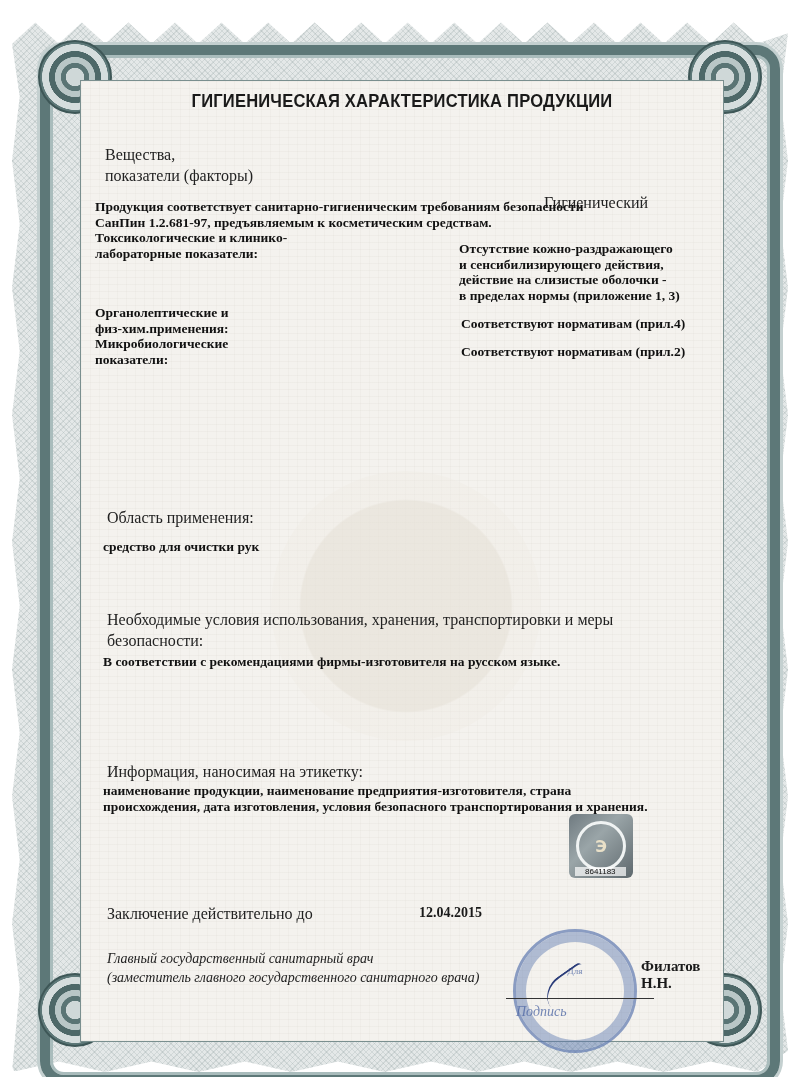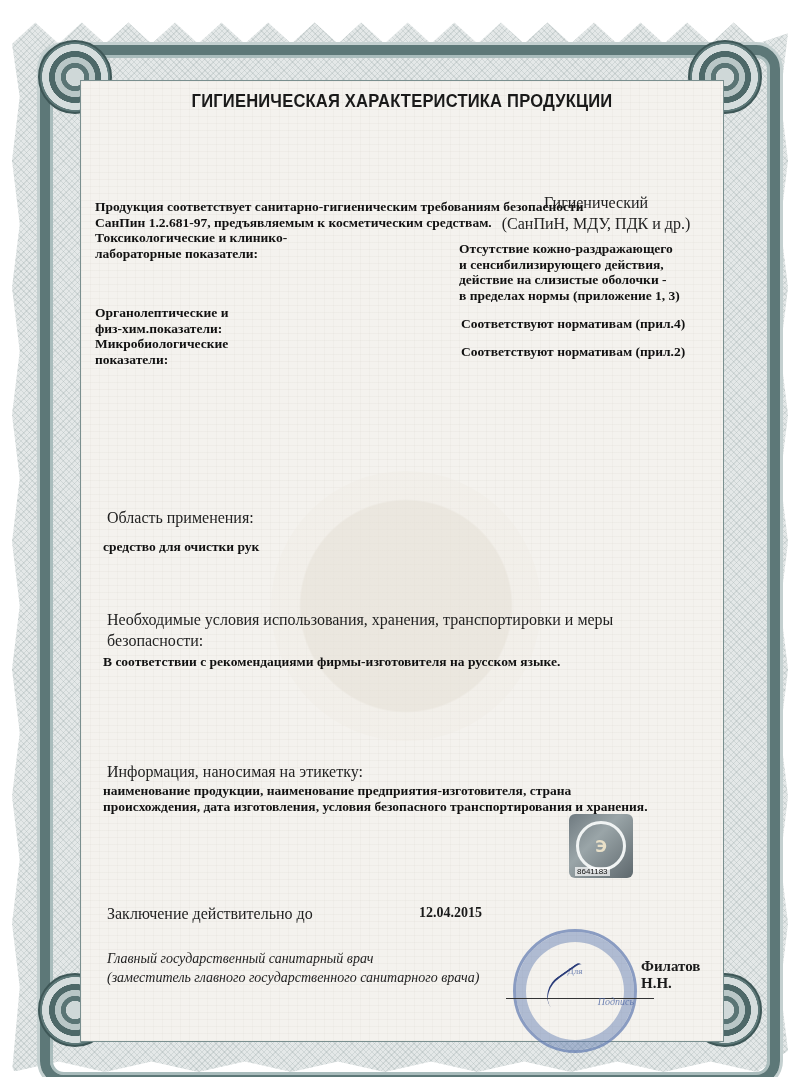--- a/index.html
+++ b/index.html
@@ -119,6 +119,10 @@
 
   <div class="abs title">ГИГИЕНИЧЕСКАЯ ХАРАКТЕРИСТИКА ПРОДУКЦИИ</div>
 
+  <div class="abs lbl" style="left:24px; top:63px;">
+    <div>Вещества,</div>
+    <div>показатели (факторы)</div>
+  </div>
   <div class="abs lbl center" style="left:400px; top:63px; width:230px;">
     <div>Гигиенический</div>
     <div>(СанПиН, МДУ, ПДК и др.)</div>

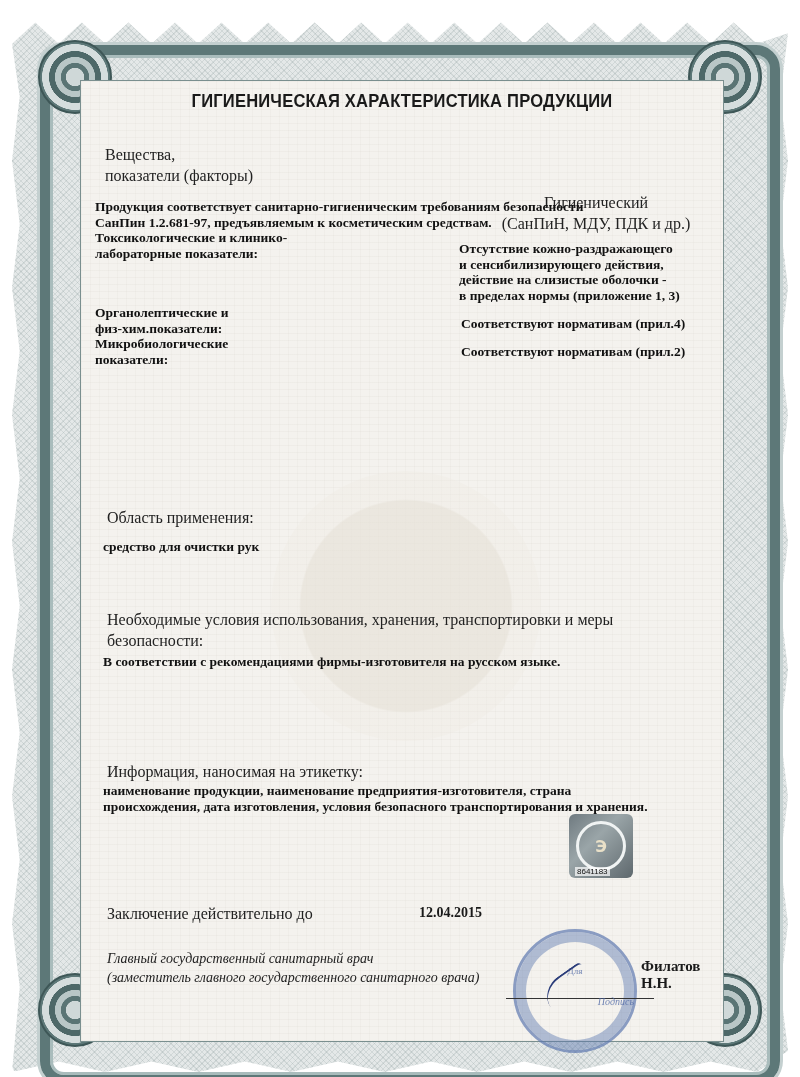--- a/index.html
+++ b/index.html
@@ -125,7 +125,6 @@
   </div>
   <div class="abs lbl center" style="left:400px; top:63px; width:230px;">
     <div>Гигиенический</div>
-    <div>(СанПиН, МДУ, ПДК и др.)</div>
   </div>
 
   <div class="abs bold" style="left:14px; top:118px;">

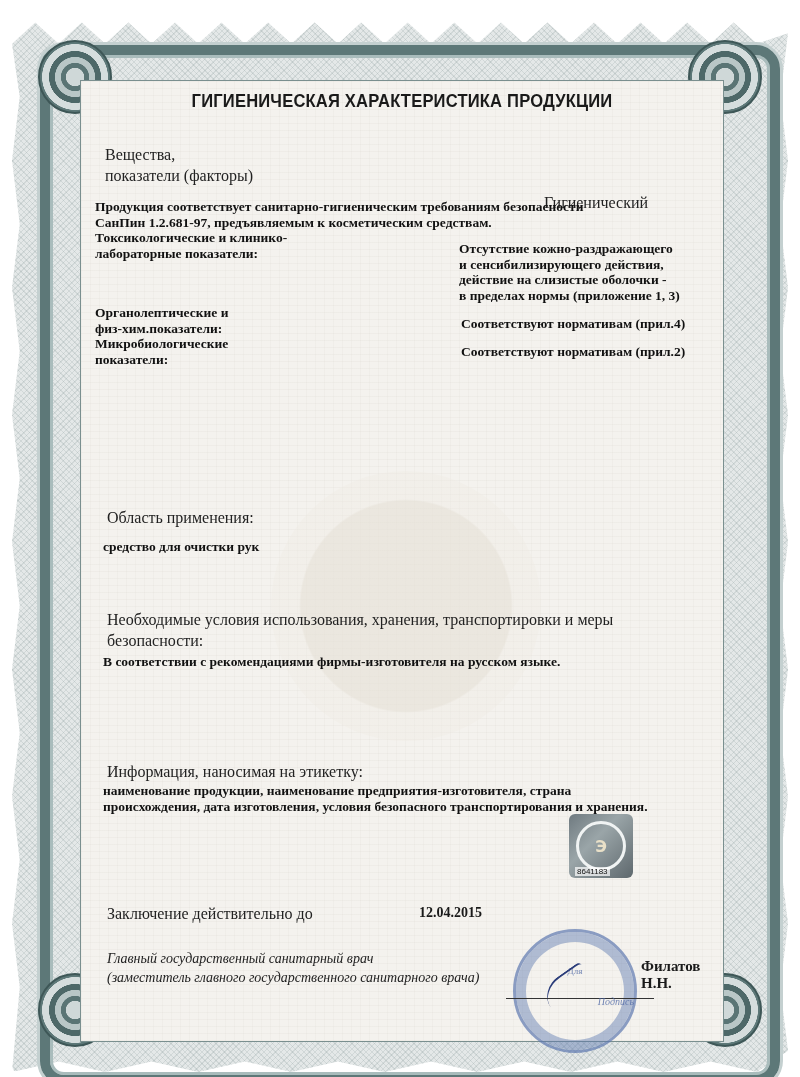--- a/index.html
+++ b/index.html
@@ -145,7 +145,7 @@
 
   <div class="abs bold" style="left:14px; top:224px;">
     <div>Органолептические и</div>
-    <div>физ-хим.показатели:</div>
+    <div>физ-хим.применения:</div>
   </div>
   <div class="abs bold" style="left:380px; top:235px;">
     <div>Соответствуют нормативам (прил.4)</div>

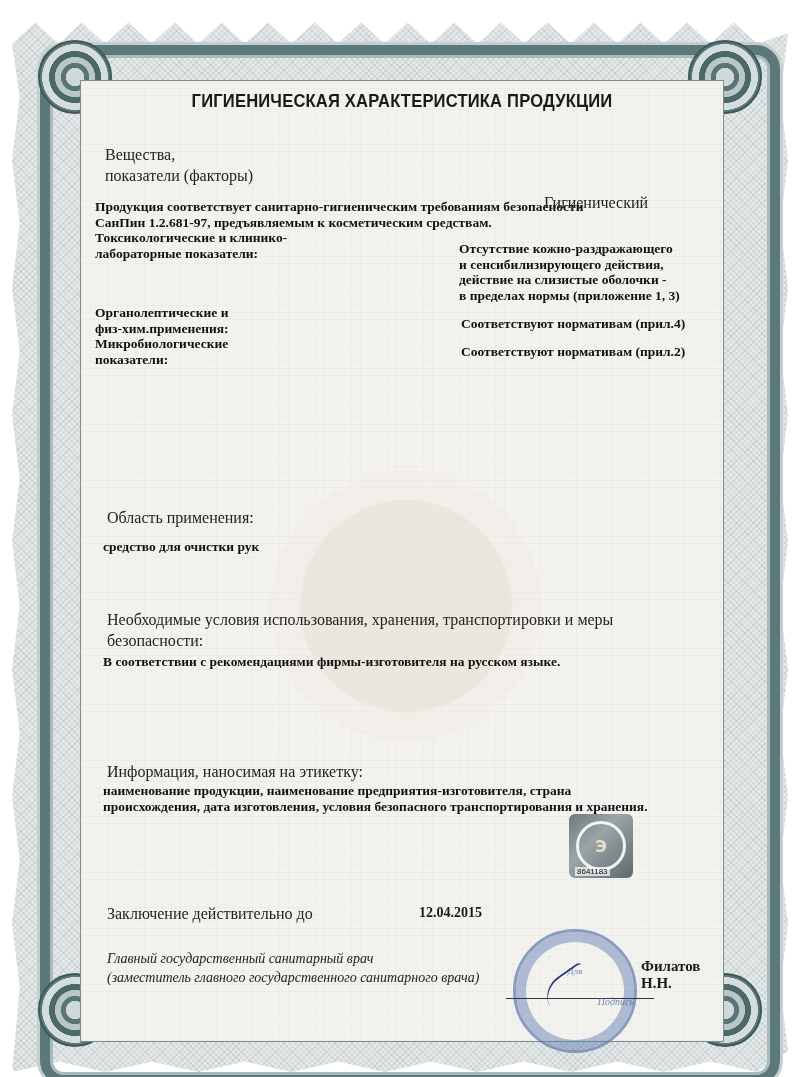--- a/index.html
+++ b/index.html
@@ -85,7 +85,7 @@
   }
   .holo-num {
     position: absolute; bottom: 2px; left: 6px; font-size: 8px; color: #111;
-    font-family: "Liberation Sans", sans-serif; background: rgba(255,255,255,0.7); padding: 0 2px;
+    font-family: "Liberation Sans", sans-serif; background: rgba(255,255,255,0.7); padding: 0 10px;
   }
   
   .stamp {

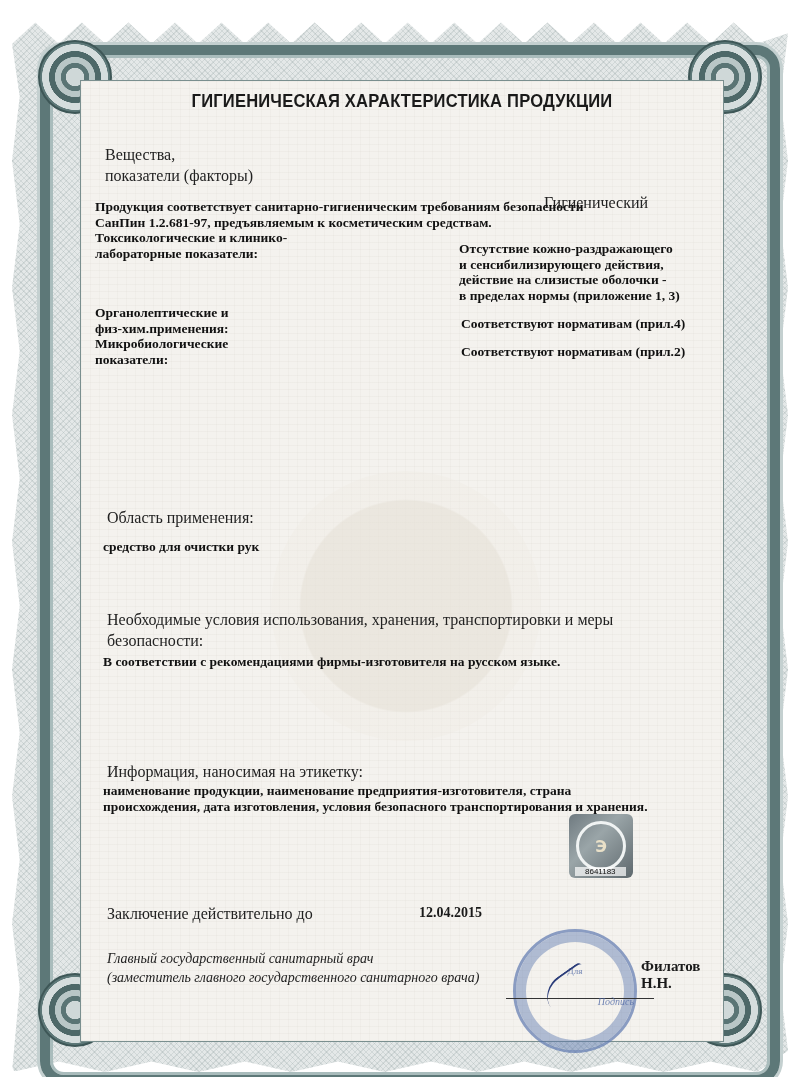--- a/index.html
+++ b/index.html
@@ -98,7 +98,7 @@
     position: absolute; left: -10px; right: -20px; top: 66px; height: 1px; background: #333;
   }
   .stamp-text1 { position: absolute; top: 34px; width: 100%; text-align: center; }
-  .stamp-text2 { position: absolute; top: 64px; width: 100%; text-align: right; font-style: italic; font-size: 10px; }
+  .stamp-text2 { position: absolute; top: 72px; width: 100%; text-align: left; font-style: italic; font-size: 14px; }
   .signature {
     position: absolute; left: 30px; top: 40px; width: 50px; height: 40px;
     border-top: 2px solid #2b3d7a; border-radius: 50% 10% 40% 0; transform: rotate(-35deg);

